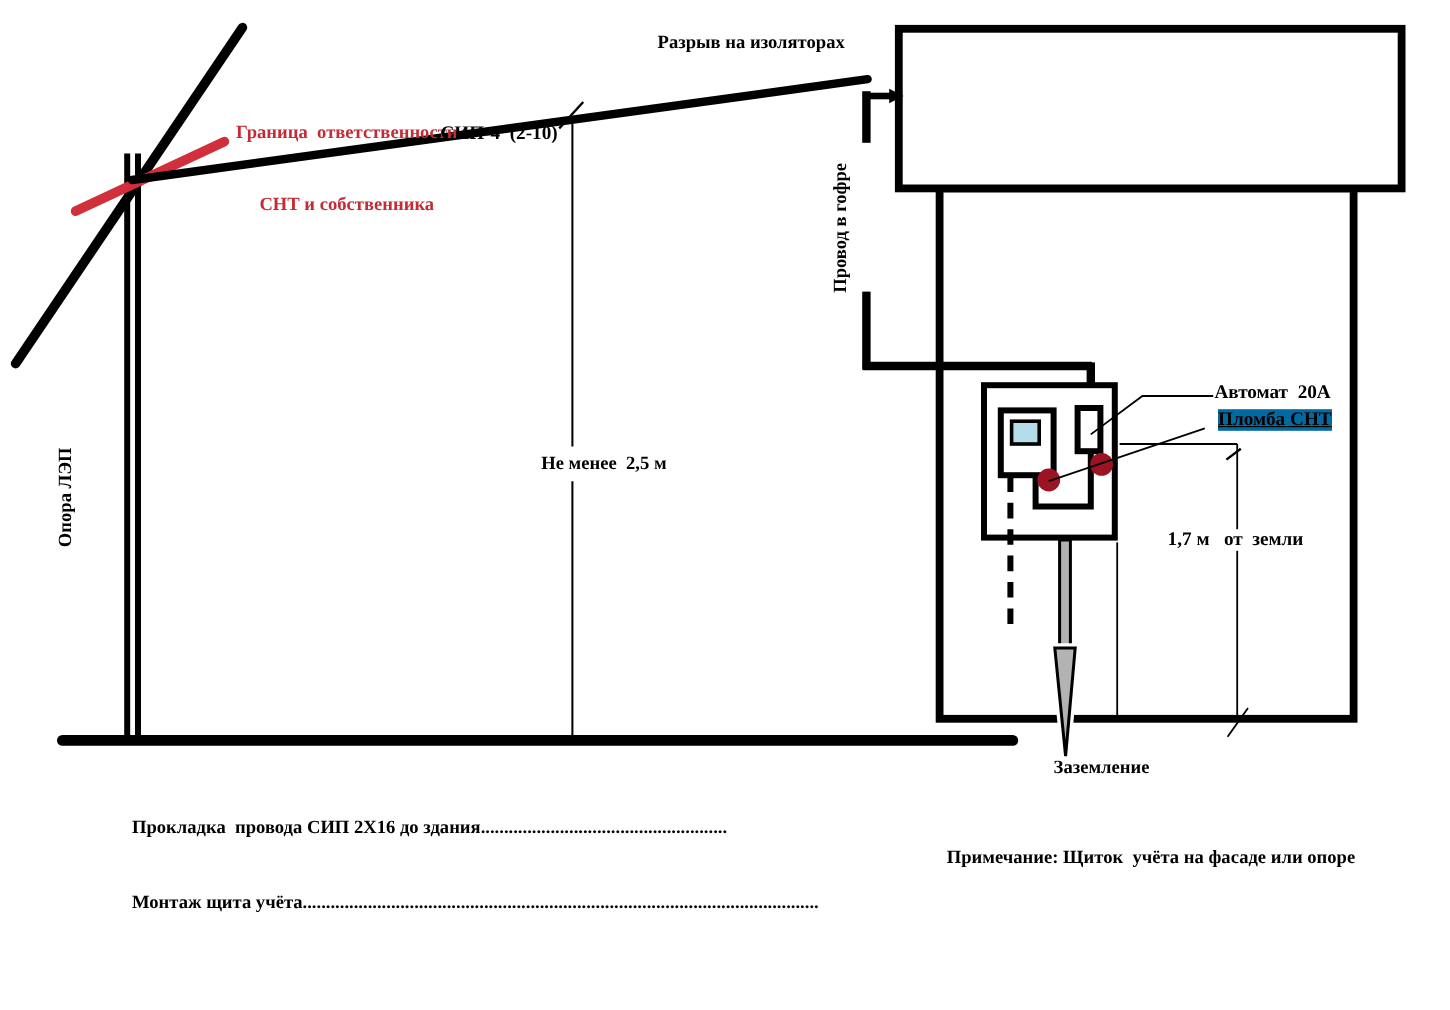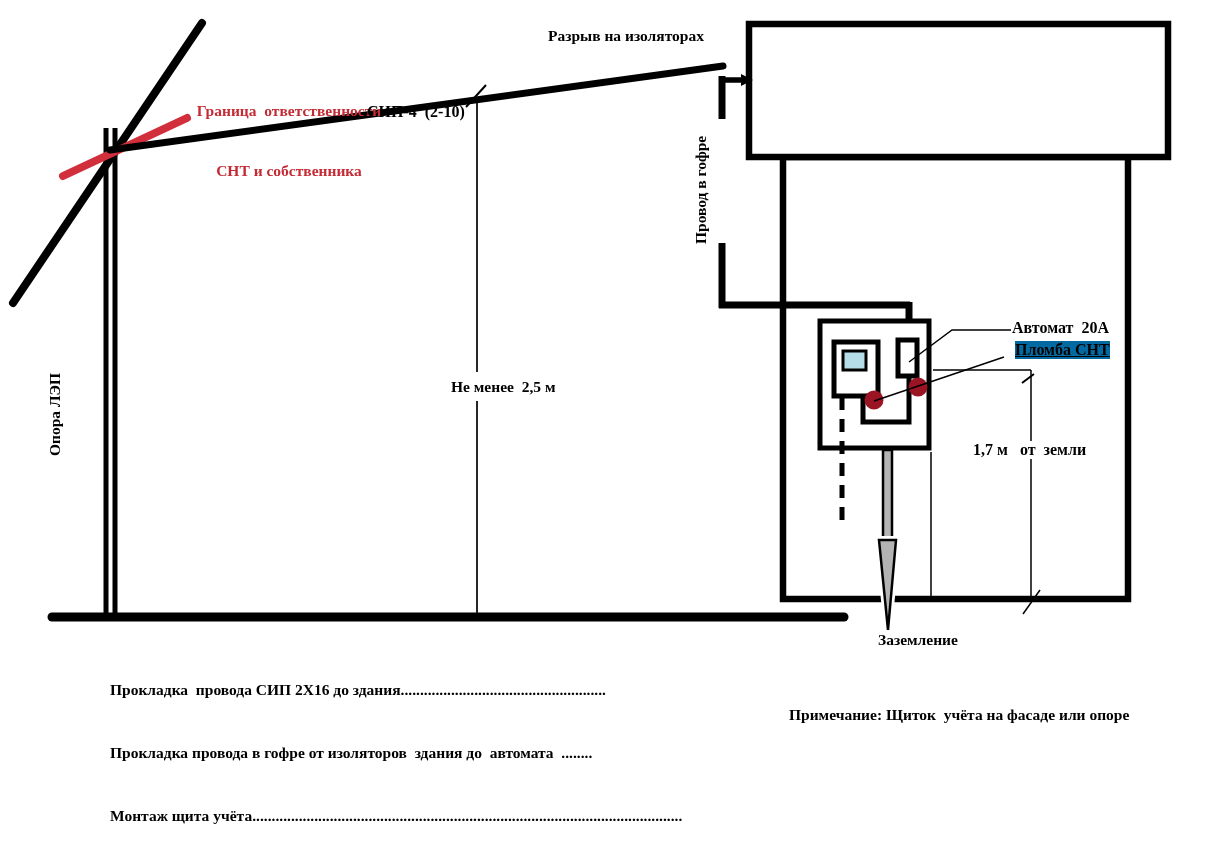--- a/index.html
+++ b/index.html
@@ -102,7 +102,6 @@
 
 <div class="services">
   <div class="svc-line">Прокладка  провода СИП 2Х16 до здания.....................................................</div>
-  <div class="svc-line">Прокладка провода в гофре от изоляторов  здания до  автомата  ........</div>
   <div class="svc-line">Монтаж щита учёта...............................................................................................................</div>
   
   

